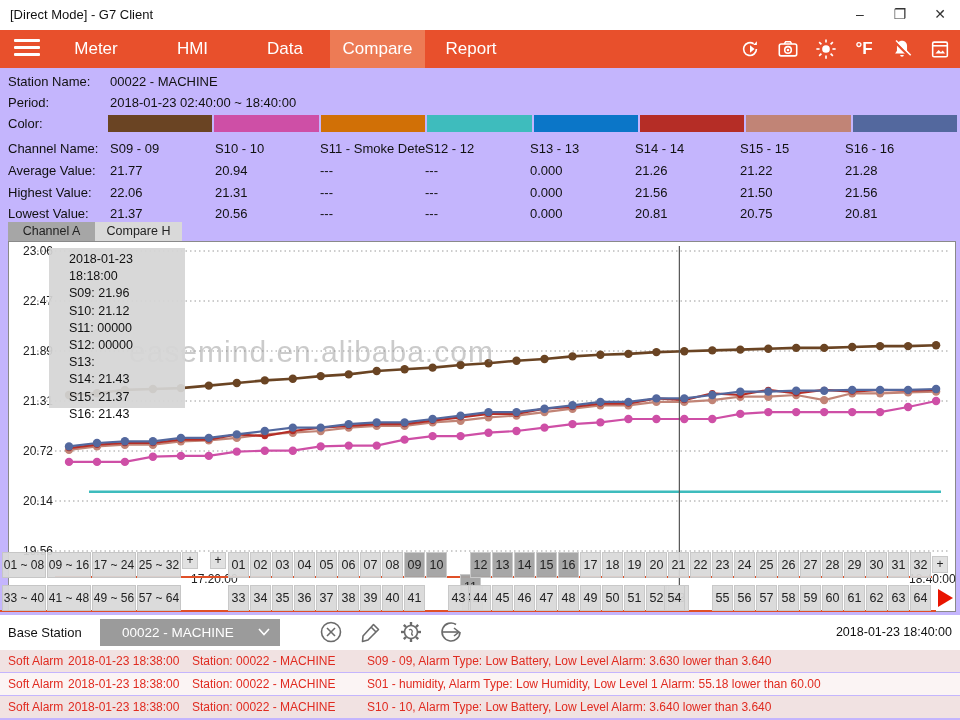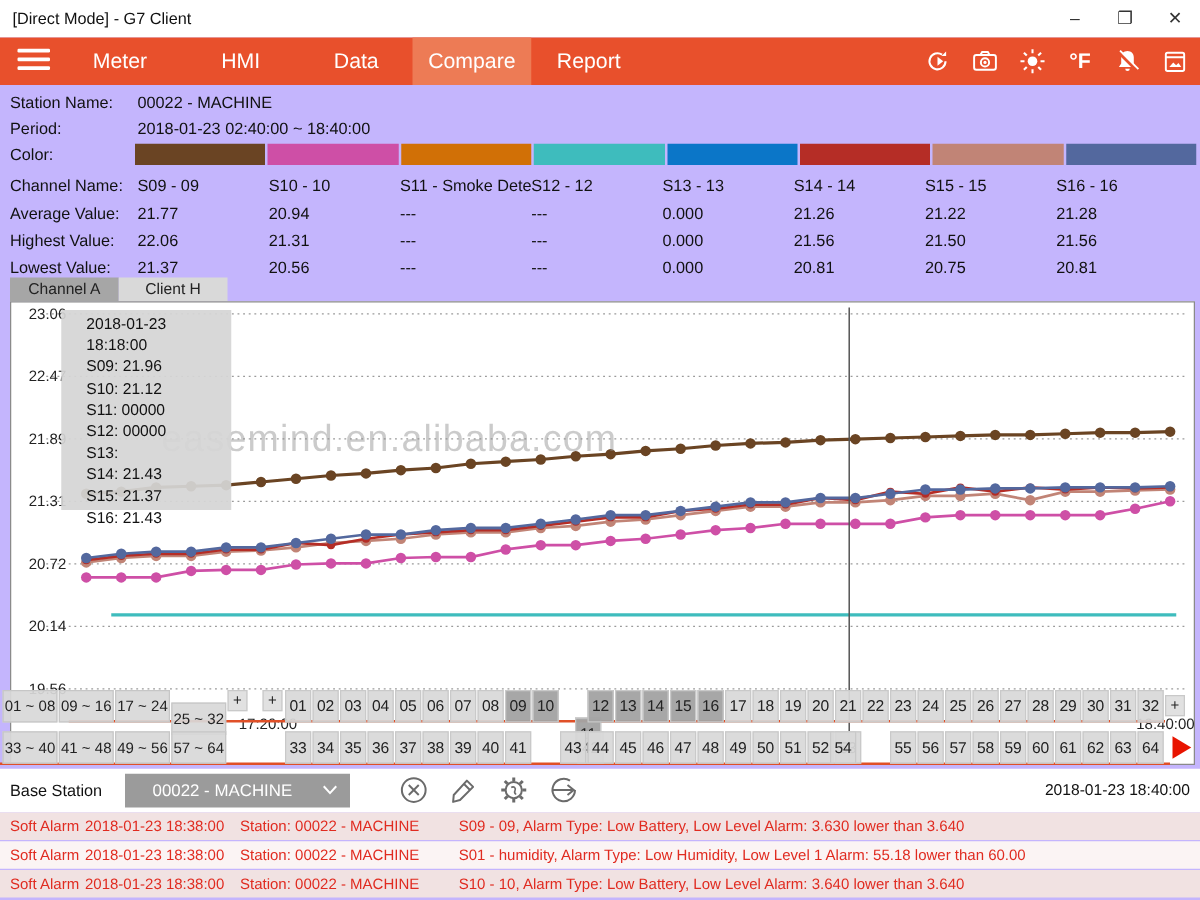--- a/index.html
+++ b/index.html
@@ -237,7 +237,7 @@
 
   <div id="tabs">
       <div class="tab active">Channel A</div>
-      <div class="tab">Client H</div>
+      <div class="tab">Compare H</div>
     </div>
 
   <div id="chart">

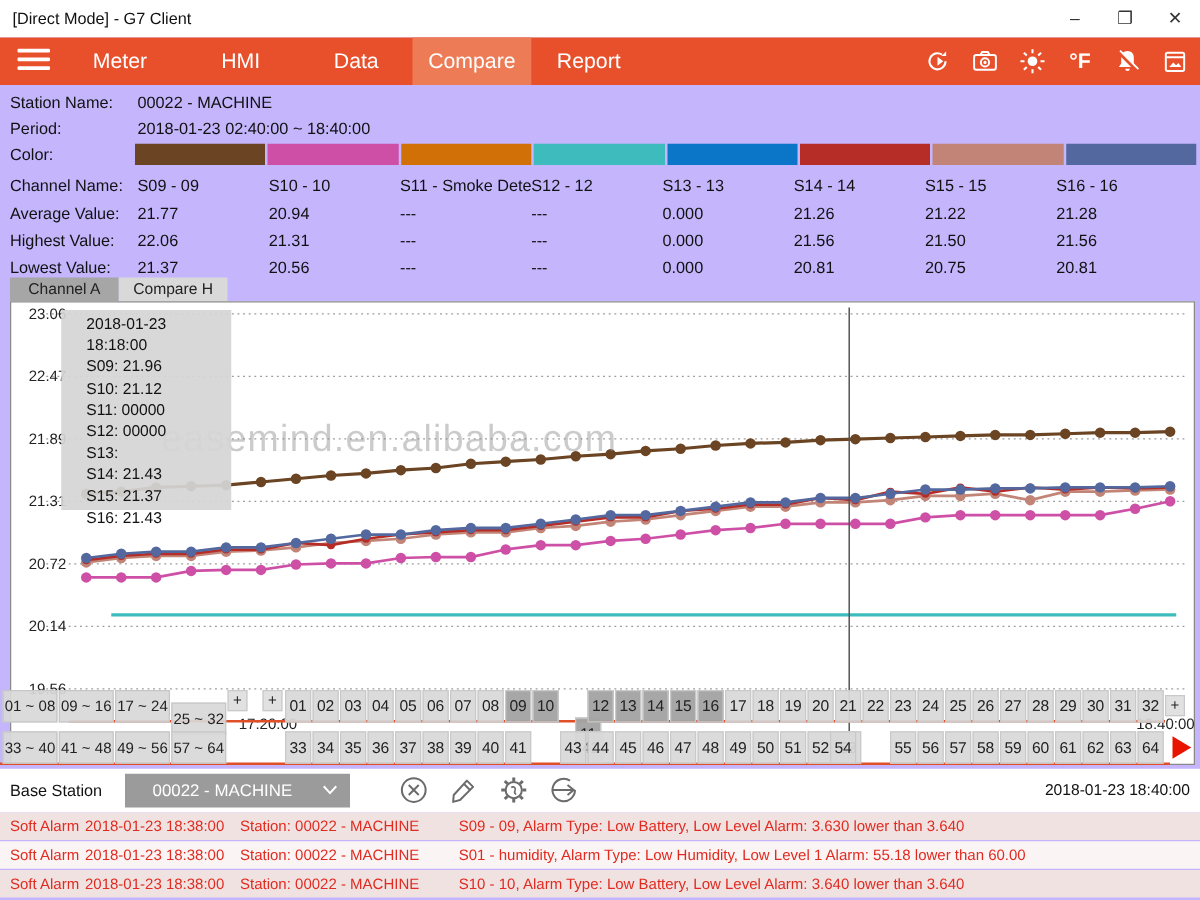--- a/index.html
+++ b/index.html
@@ -448,7 +448,7 @@
   <div class="grp-btn" style="left: 2px; top: 2px;">01 ~ 08</div>
       <div class="grp-btn" style="left: 47px; top: 2px;">09 ~ 16</div>
       <div class="grp-btn" style="left: 92px; top: 2px;">17 ~ 24</div>
-      <div class="grp-btn" style="left: 137px; top: 12px;">25 ~ 32</div>
+      <div class="grp-btn" style="left: 137px; top: 2px;">25 ~ 32</div>
       <div class="num-btn" style="left: 228px; top: 2px;">01</div>
       <div class="num-btn" style="left: 250px; top: 2px;">02</div>
       <div class="num-btn" style="left: 272px; top: 2px;">03</div>

